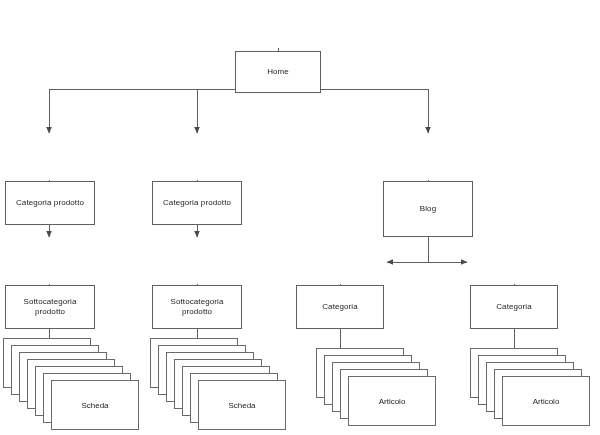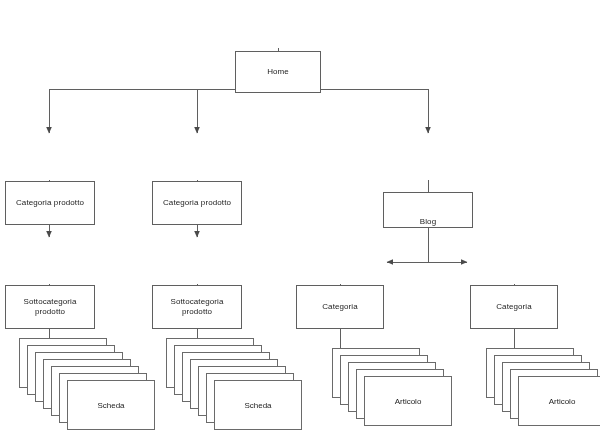--- a/index.html
+++ b/index.html
@@ -111,7 +111,7 @@
       <div class="node" style="left: 152px; top: 136px; width: 90px; height: 44px;">
         <span class="label">Categoria prodotto</span>
       </div>
-      <div class="node" style="left: 383px; top: 147px; width: 90px; height: 36px; align-items: flex-end;">
+      <div class="node" style="left: 383px; top: 136px; width: 90px; height: 56px;">
         <span class="label">Blog</span>
       </div>
       <div class="node" style="left: 5px; top: 240px; width: 90px; height: 44px;">

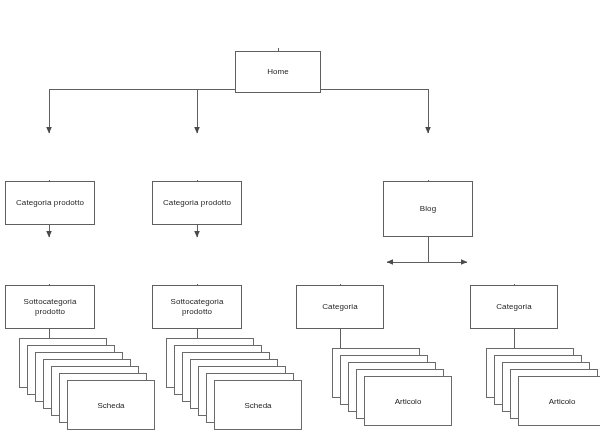--- a/index.html
+++ b/index.html
@@ -54,7 +54,6 @@
     box-sizing: border-box;
     background: #ffffff;
     border: 1px solid #6a6a6a;
-    margin-left: 16px;
   }
   .stack .card.front {
     display: flex;

